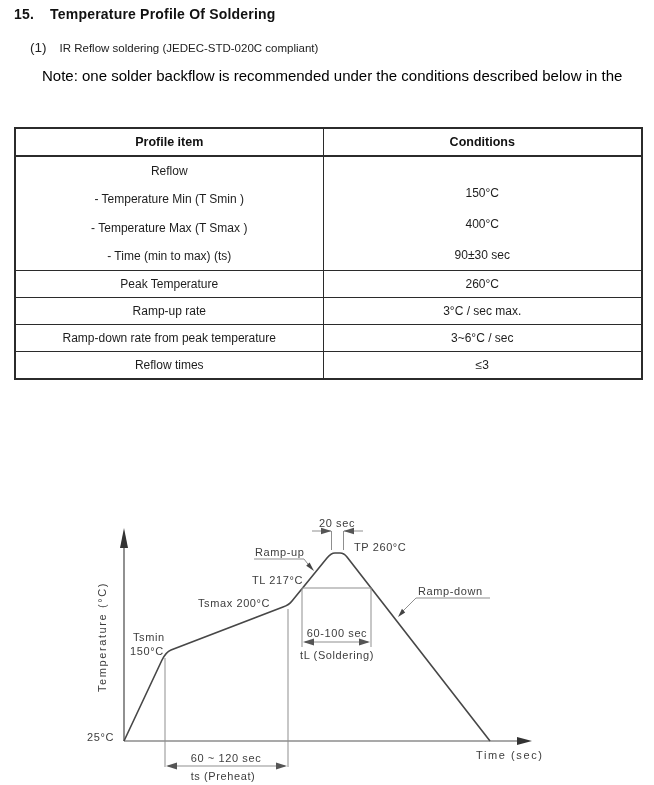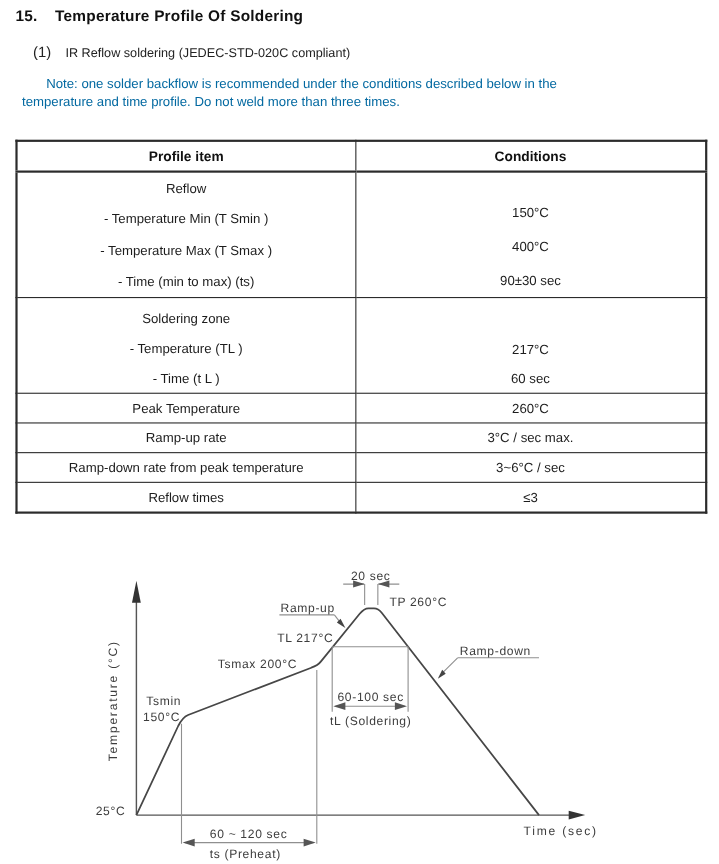--- a/index.html
+++ b/index.html
@@ -24,7 +24,7 @@
   .subline .num{font-size:13.5px;margin-right:13px;}
   .note{
     position:absolute;top:68px;left:20px;right:12px;
-    font-size:12px;line-height:16px;color:#0369a1;
+    font-size:15px;line-height:16px;color:#000000;
   }
   .note .l1{padding-left:22px;}
   table.cond{

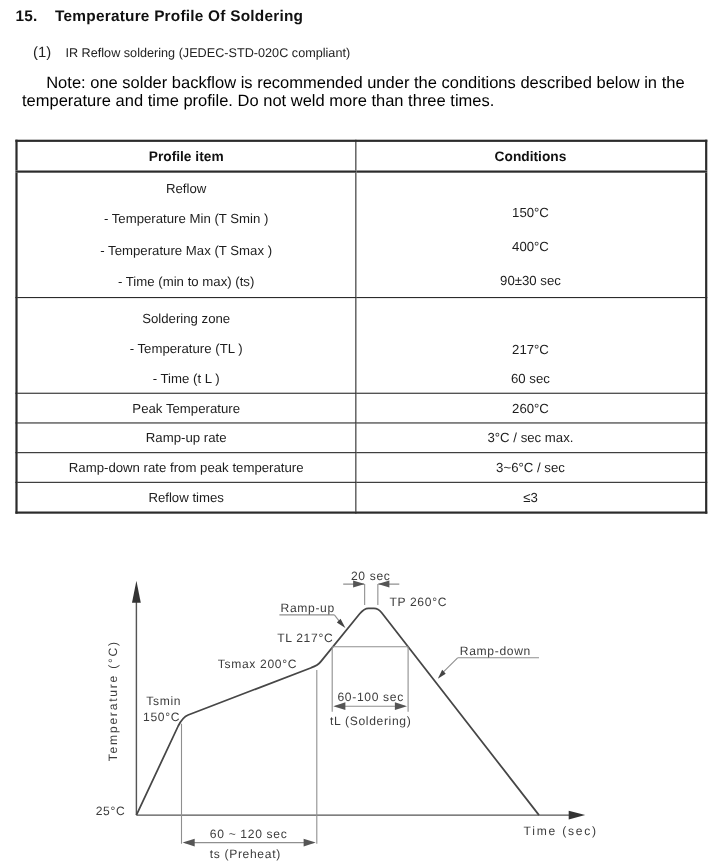--- a/index.html
+++ b/index.html
@@ -74,7 +74,6 @@
 
 <div class="note">
   <div class="l1">Note: one solder backflow is recommended under the conditions described below in the</div>
-  <div class="l2">temperature and time profile. Do not weld more than three times.</div>
 </div>
 
 <table class="cond">

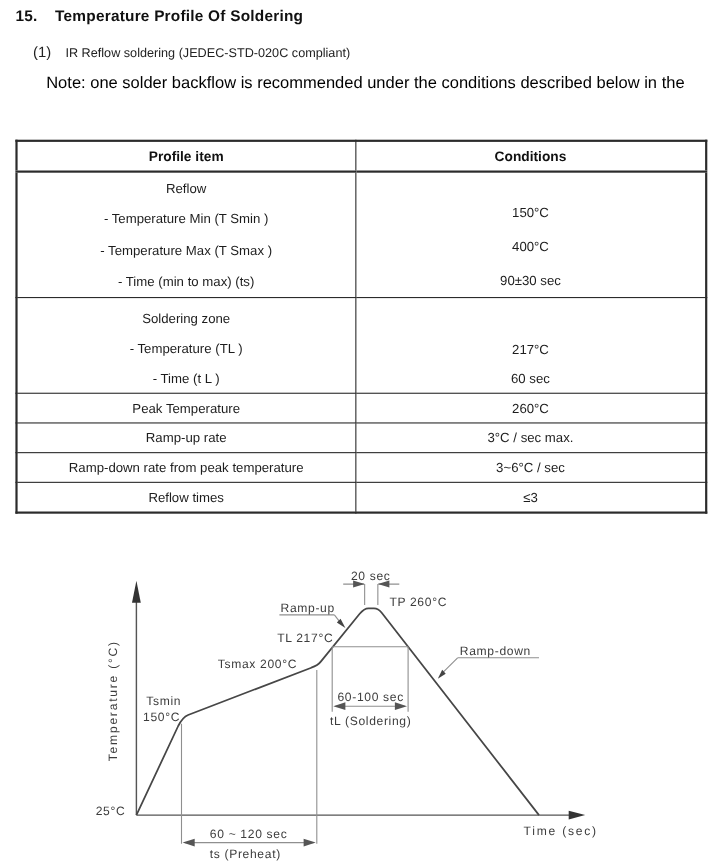--- a/index.html
+++ b/index.html
@@ -103,21 +103,6 @@
       </div>
     </td>
   </tr>
-  <tr class="row-solder">
-    <td>
-      <div class="cell-stack itms">
-        <div>Soldering zone</div>
-        <div>- Temperature (TL )</div>
-        <div>- Time (t L )</div>
-      </div>
-    </td>
-    <td>
-      <div class="cell-stack vals">
-        <div>217°C</div>
-        <div>60 sec</div>
-      </div>
-    </td>
-  </tr>
   <tr class="row-sm">
     <td>Peak Temperature</td>
     <td>260°C</td>

